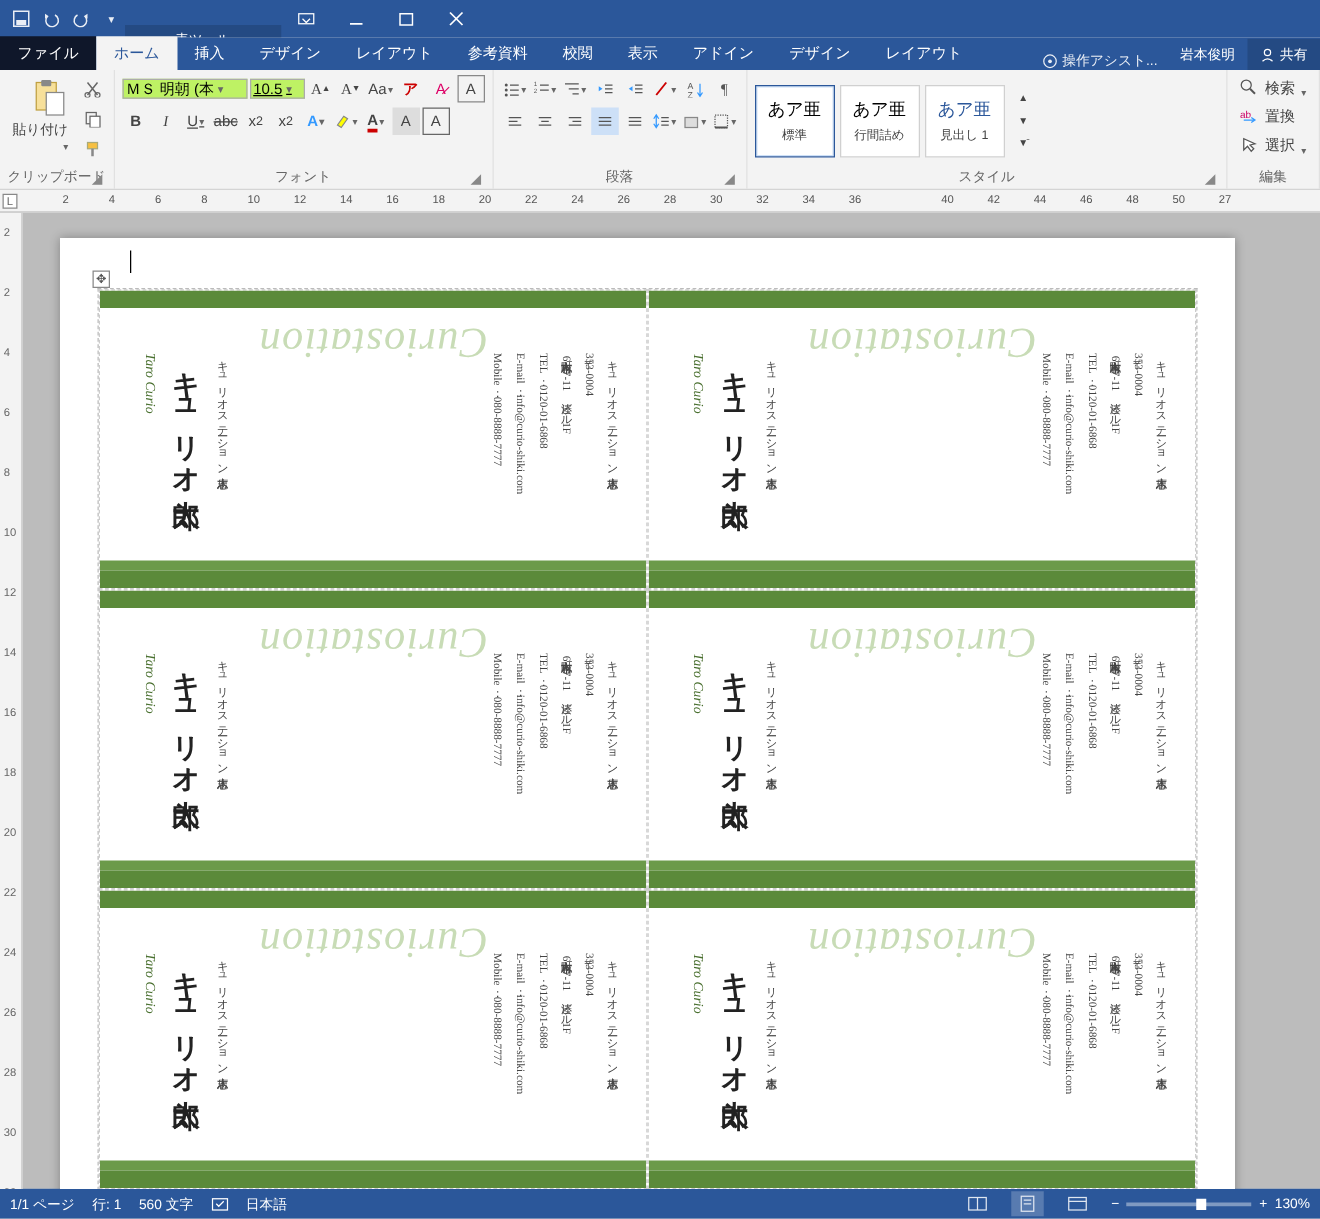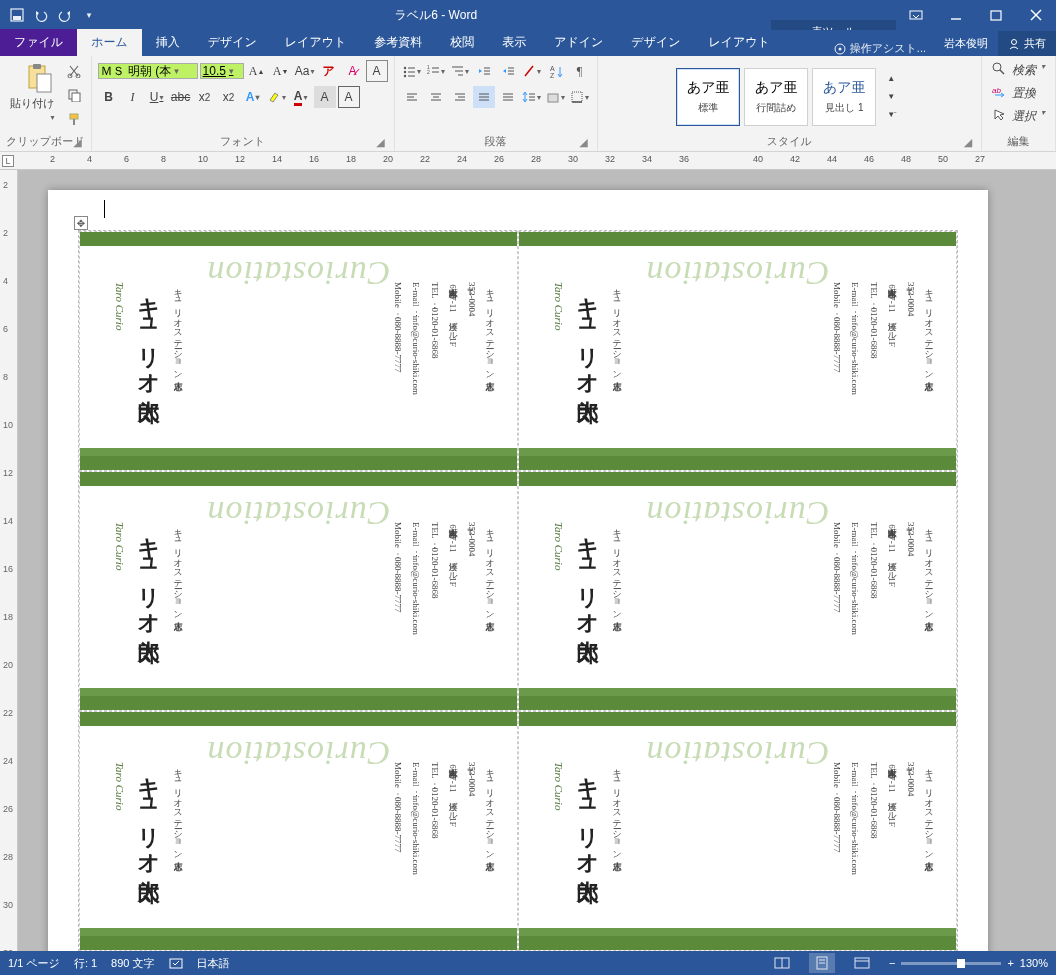--- a/index.html
+++ b/index.html
@@ -106,7 +106,6 @@
       </div>
     <div class="ico" style="font-size:9px;color:#fff;">▾</div>
   </div>
-  <div class="title-center">ラベル6 - Word</div>
   <div class="tabletools">表ツール</div>
   <div class="winbtns">
     <div>

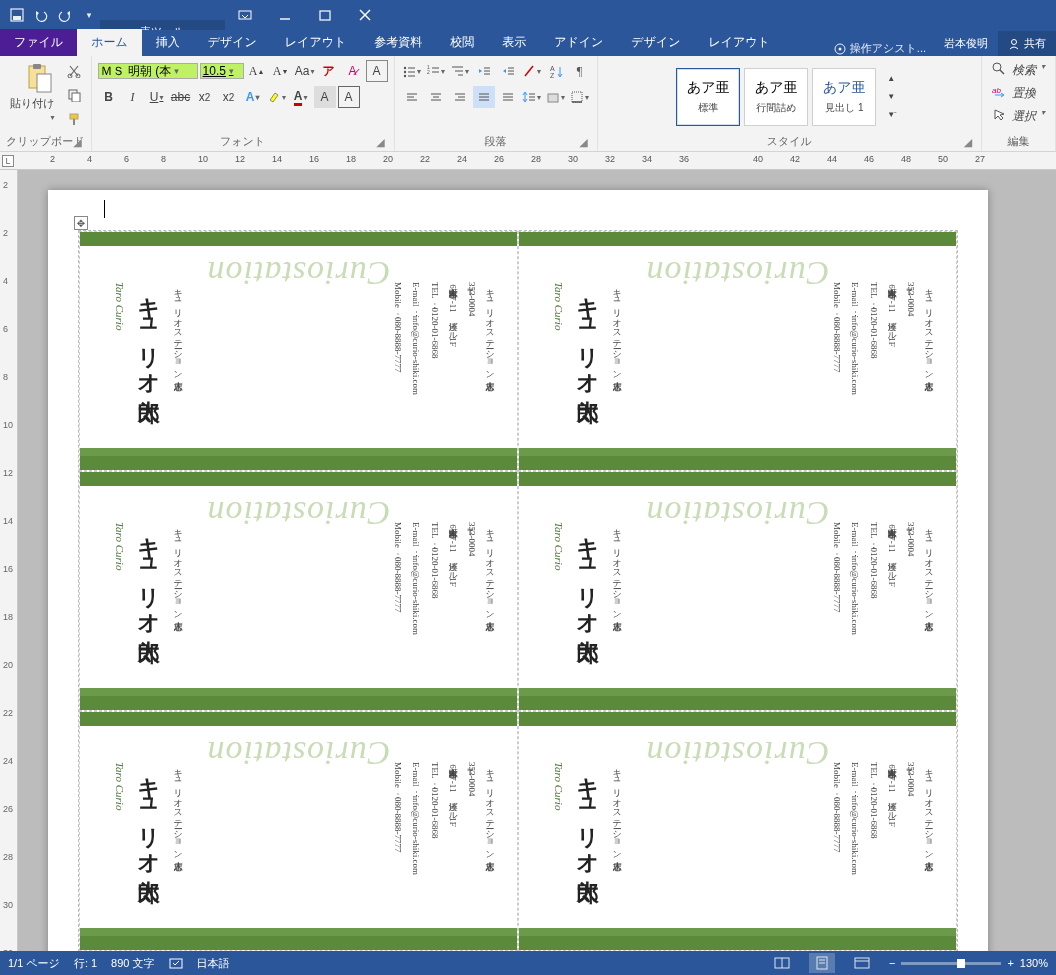--- a/index.html
+++ b/index.html
@@ -17,7 +17,7 @@
 
 .ribtabs { height: 26px; background: #2b579a; display: flex; align-items: flex-end; color: #fff; font-size: 12px; }
 .ribtabs .tab { padding: 5px 14px; cursor: pointer; }
-.ribtabs .tab.file { background: #4c1d95; }
+.ribtabs .tab.file { background: #0f172a; }
 .ribtabs .tab.active { background: #f3f3f3; color: #2b579a; }
 .ribtabs .spacer { flex: 1; }
 .ribtabs .tellme { display:flex; align-items:center; gap:4px; padding:0 8px; font-size:11px; opacity:.9;}

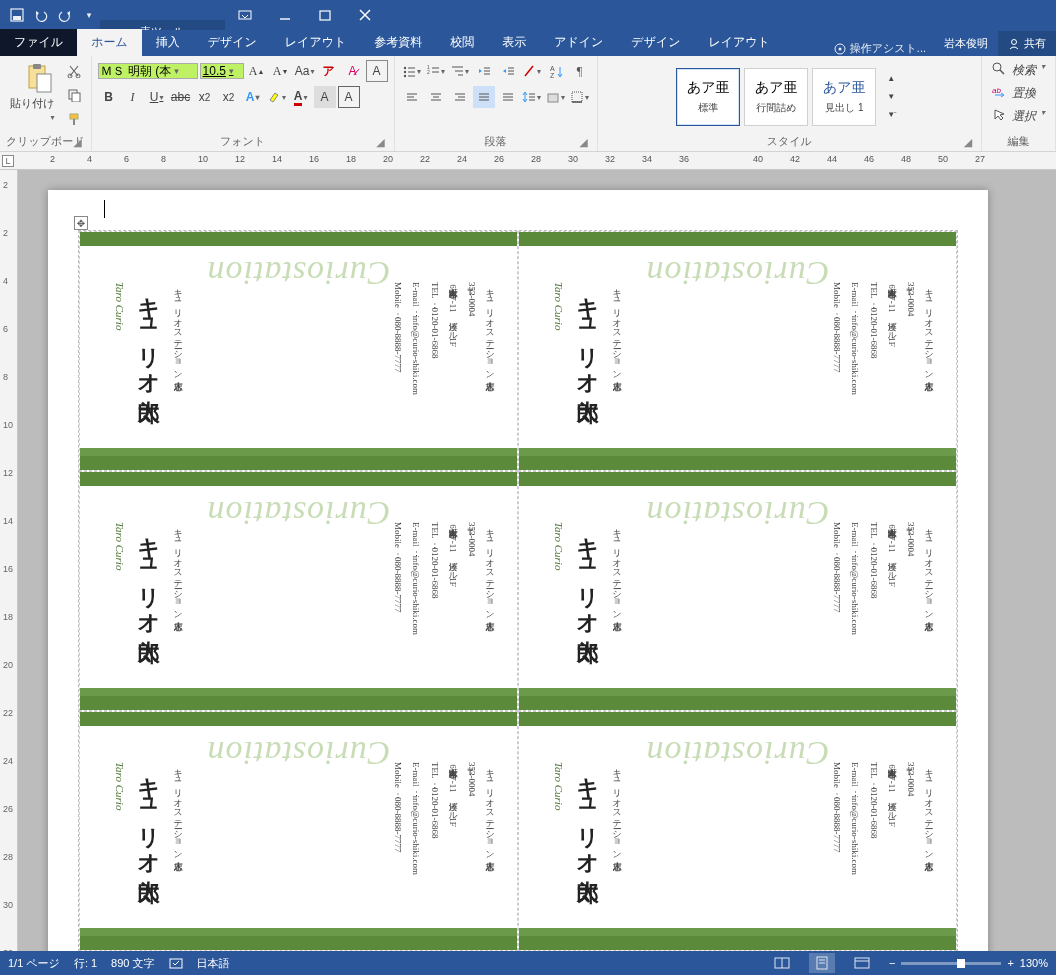--- a/index.html
+++ b/index.html
@@ -42,7 +42,7 @@
 .stylebox.sel { border: 1px solid #2b579a; box-shadow: inset 0 0 0 1px #cde0f7; }
 .stylebox .prev { font-size: 14px; font-family: "MS Mincho", serif; }
 .stylebox .lbl { color:#444; }
-.editgrp .row2 { display:flex; align-items:flex-start; gap:4px; font-size:12px; color:#444; padding:2px 4px;font-style:italic;}
+.editgrp .row2 { display:flex; align-items:flex-end; gap:4px; font-size:12px; color:#444; padding:2px 4px;}
 .editgrp .row2 .eico { width:16px; height:16px;}
 
 

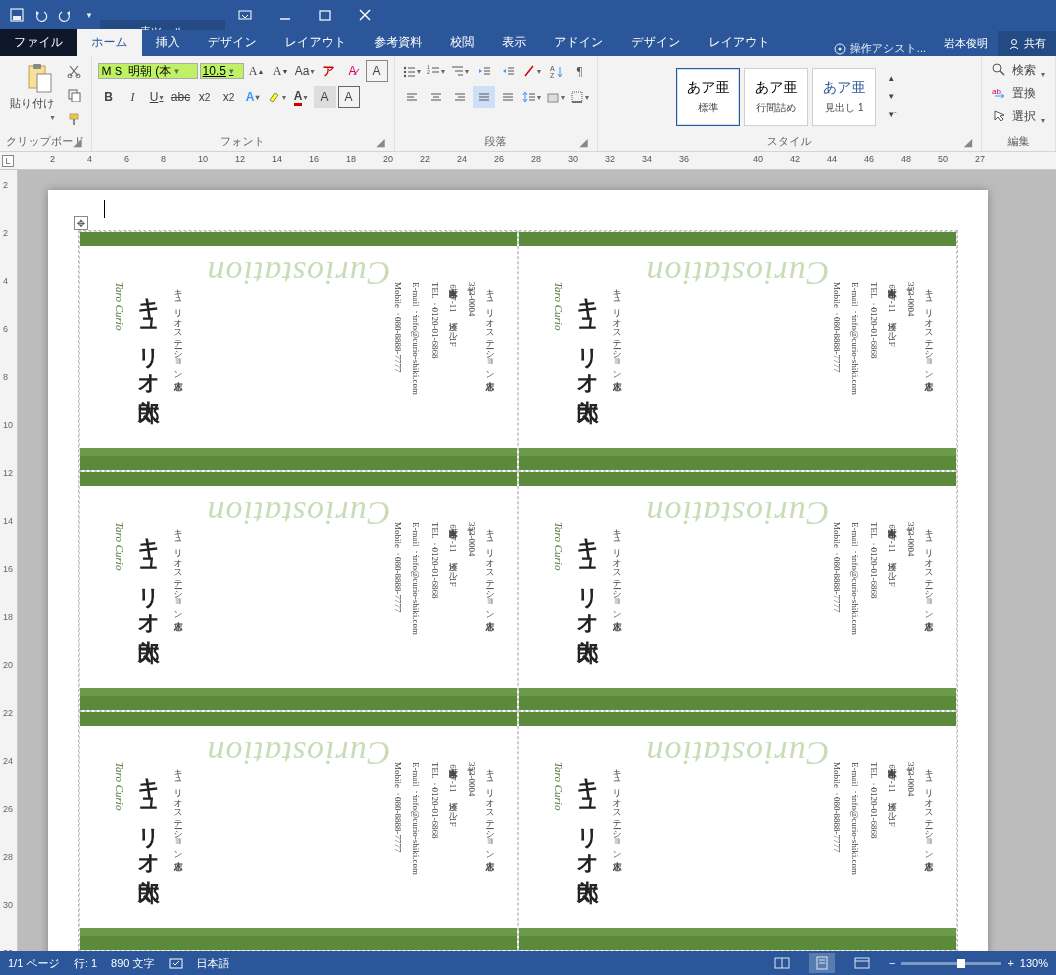--- a/index.html
+++ b/index.html
@@ -378,7 +378,7 @@
   </div>
 
   <div class="group" style="flex:1;">
-    <div class="controls" style="align-items:center;justify-content:center;">
+    <div class="controls" style="align-items:center;">
       <div class="stylebox sel">
           <div class="prev">あア亜</div>
           <div class="lbl">標準</div>

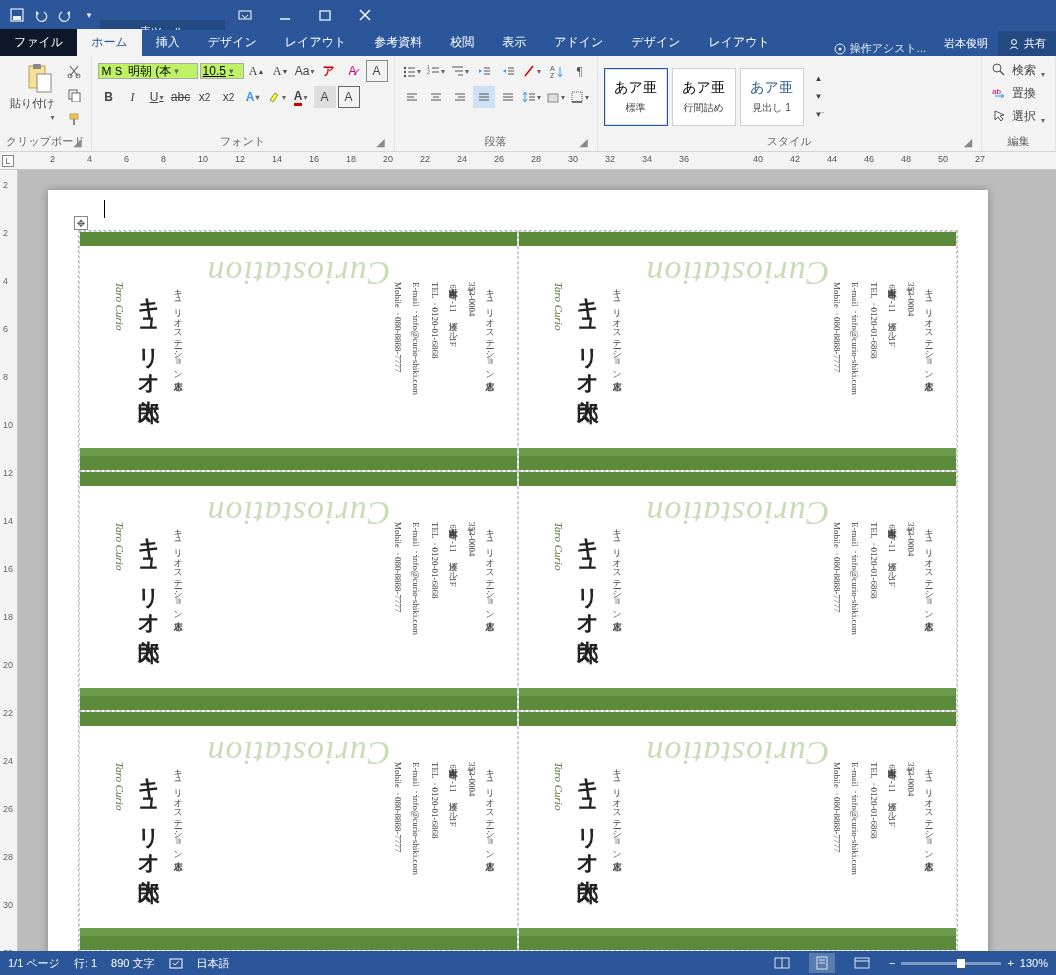--- a/index.html
+++ b/index.html
@@ -655,7 +655,7 @@
 <div class="statusbar">
   <span>1/1 ページ</span>
   <span>行: 1</span>
-  <span>890 文字</span>
+  <span>560 文字</span>
   <span>
       <svg width="14" height="14">
         <rect x="1" y="3" width="12" height="9" fill="none" stroke="#fff"></rect>

